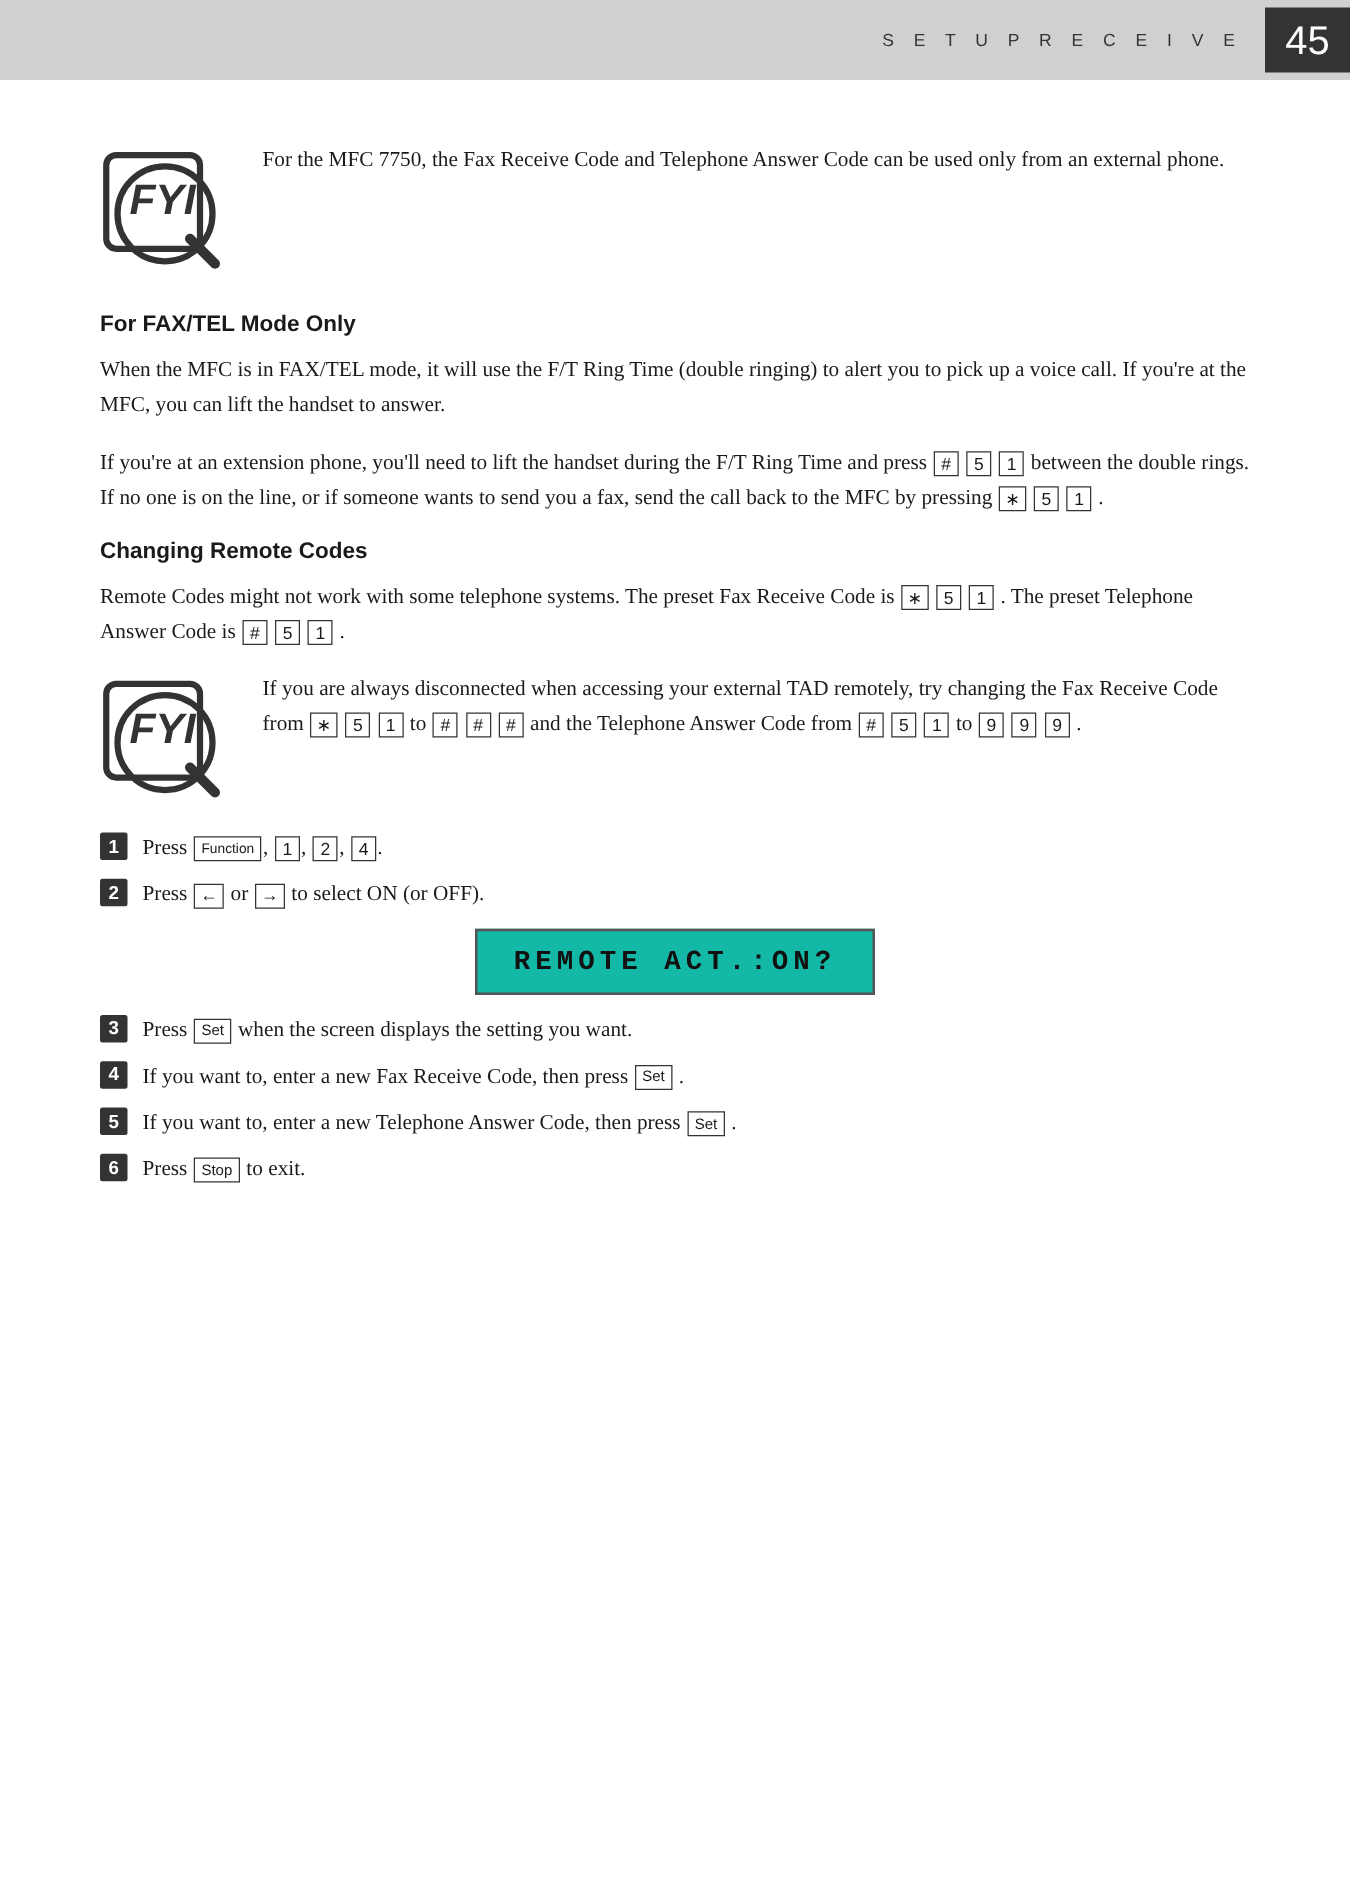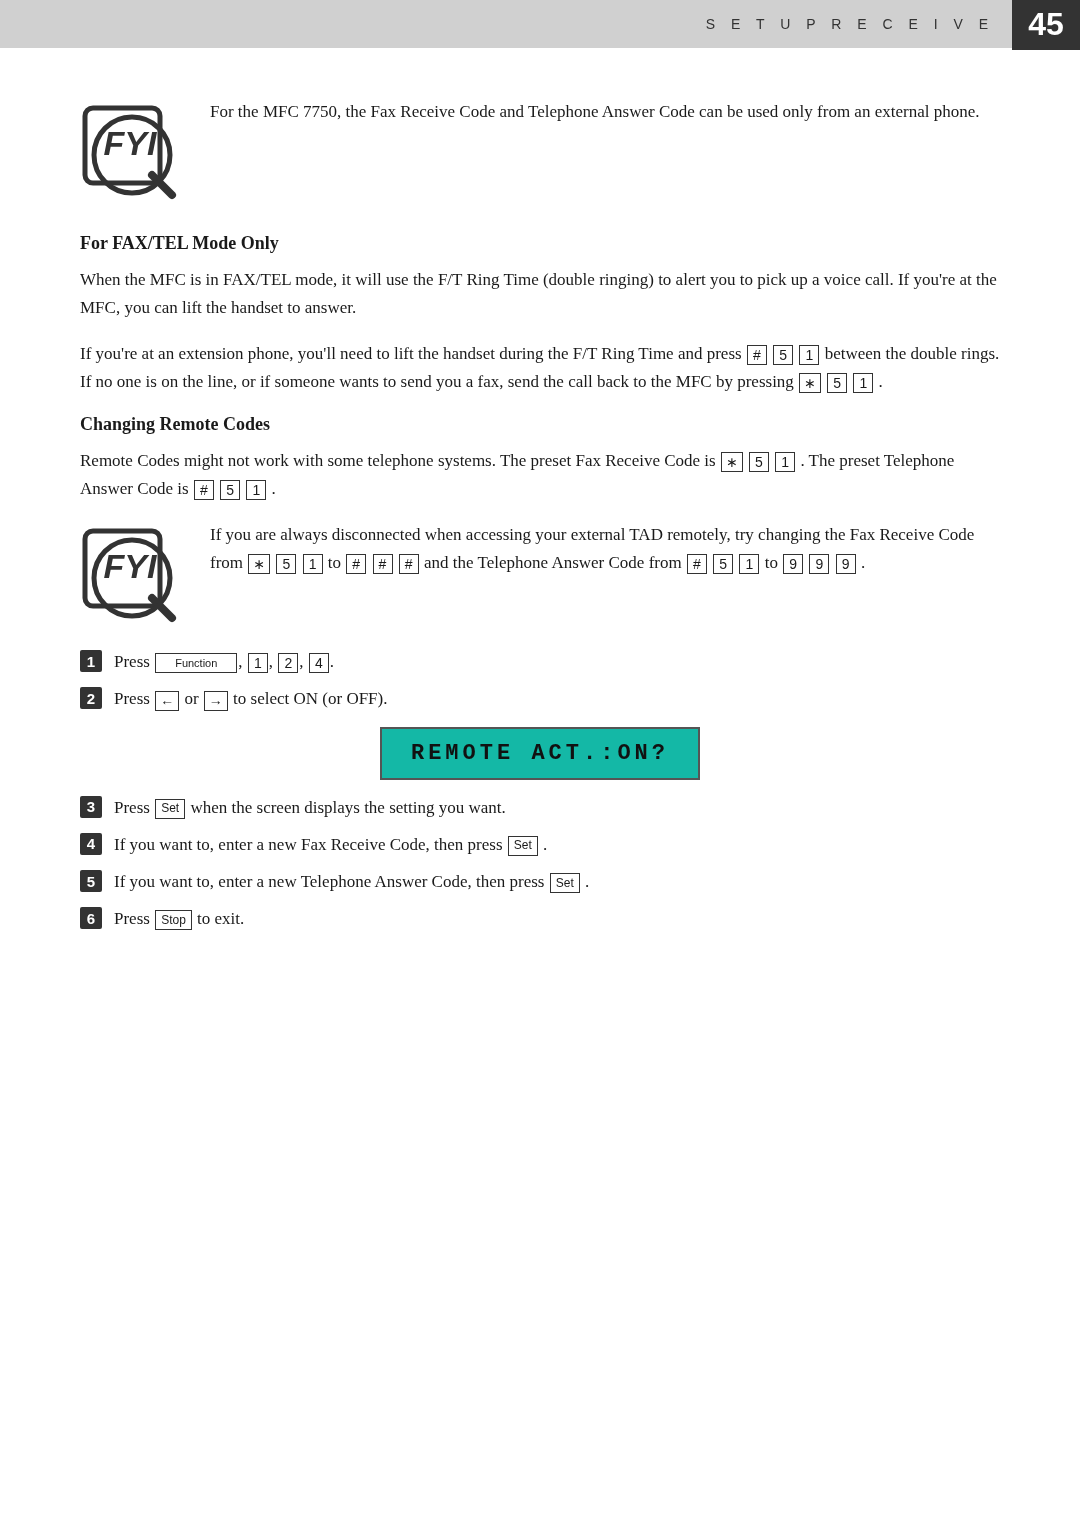--- a/index.html
+++ b/index.html
@@ -19,7 +19,7 @@
       justify-content: flex-end;
       align-items: center;
       background: #d0d0d0;
-      height: 48px;
+      height: 64px;
       padding-right: 0;
     }
     .header-title {

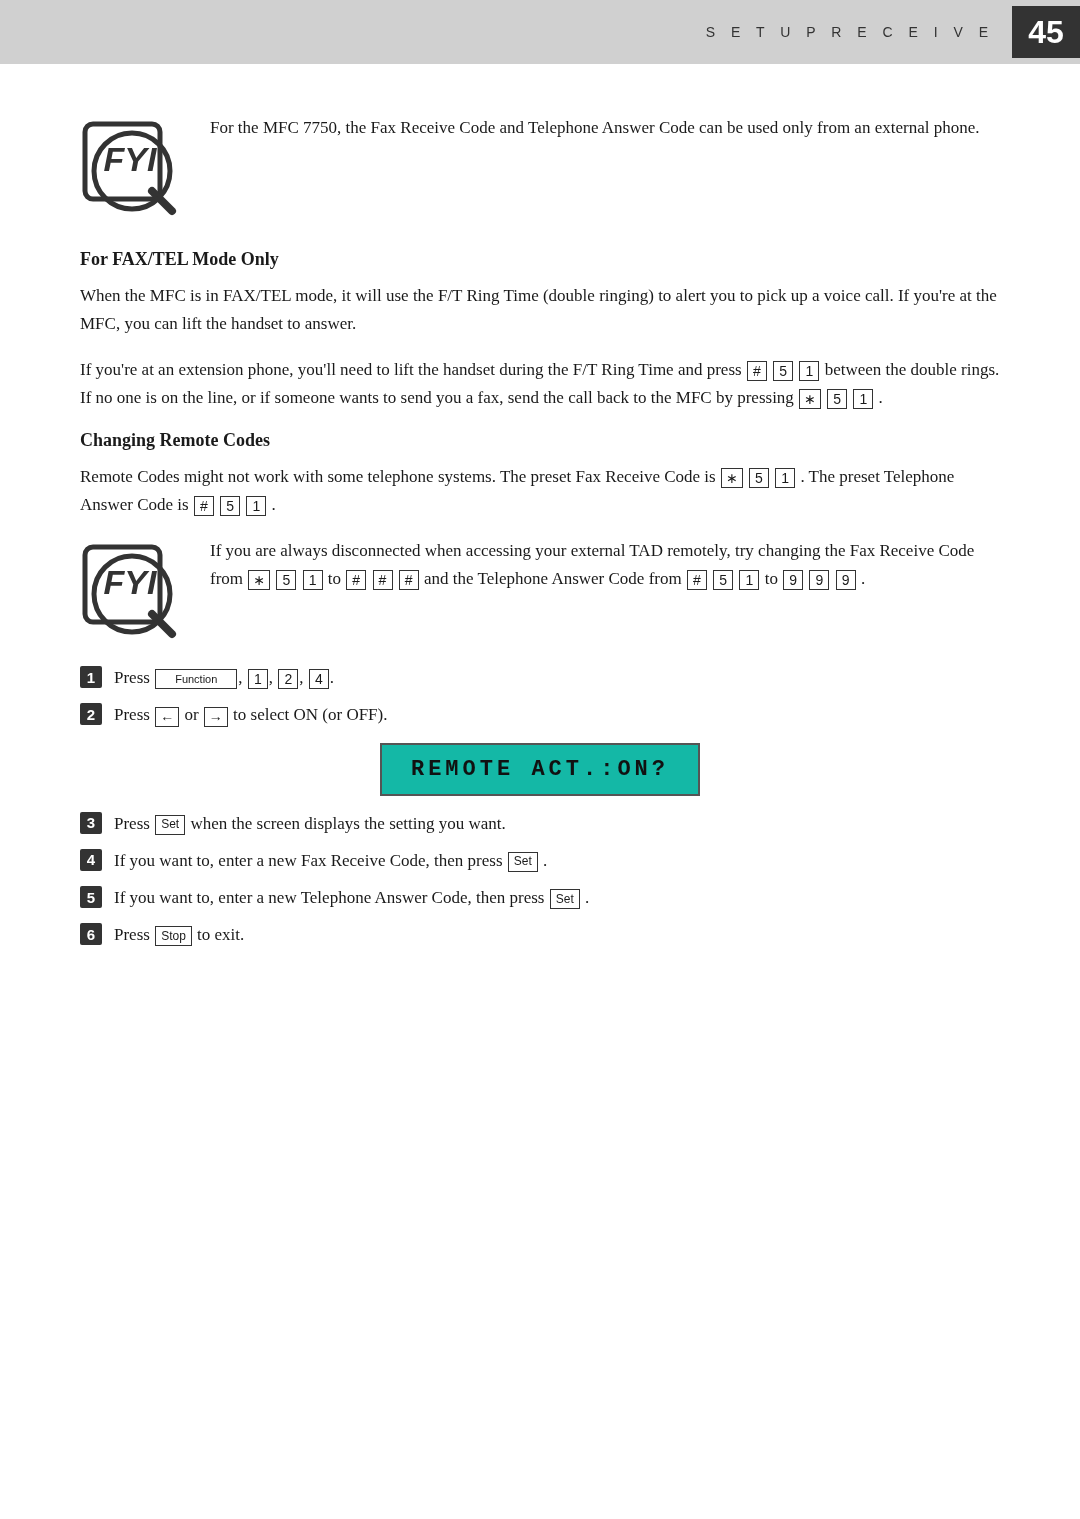--- a/index.html
+++ b/index.html
@@ -42,7 +42,7 @@
       justify-content: center;
       font-size: 32px;
       font-family: Arial, sans-serif;
-      font-weight: bold;
+      font-weight: normal;
       flex-shrink: 0;
     }
 

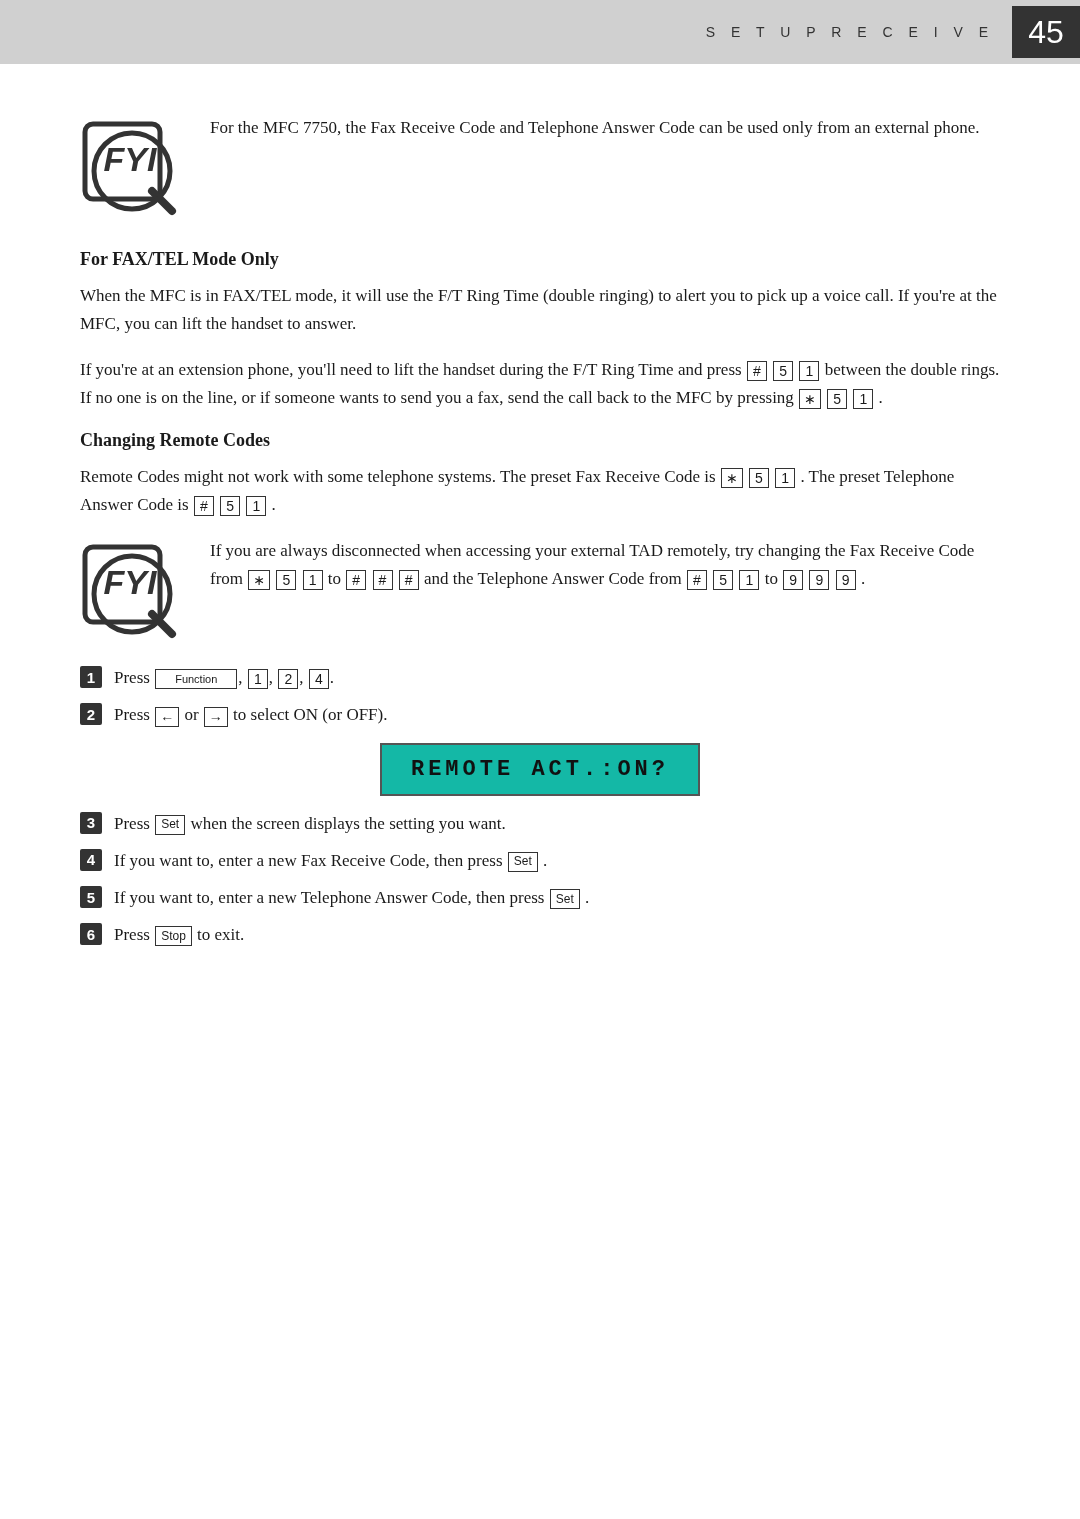--- a/index.html
+++ b/index.html
@@ -78,7 +78,7 @@
     .section-heading {
       font-size: 18px;
       font-weight: bold;
-      font-family: Liberation Serif, serif;
+      font-family: Liberation Sans, sans-serif;
       margin-bottom: 12px;
       margin-top: 0;
     }

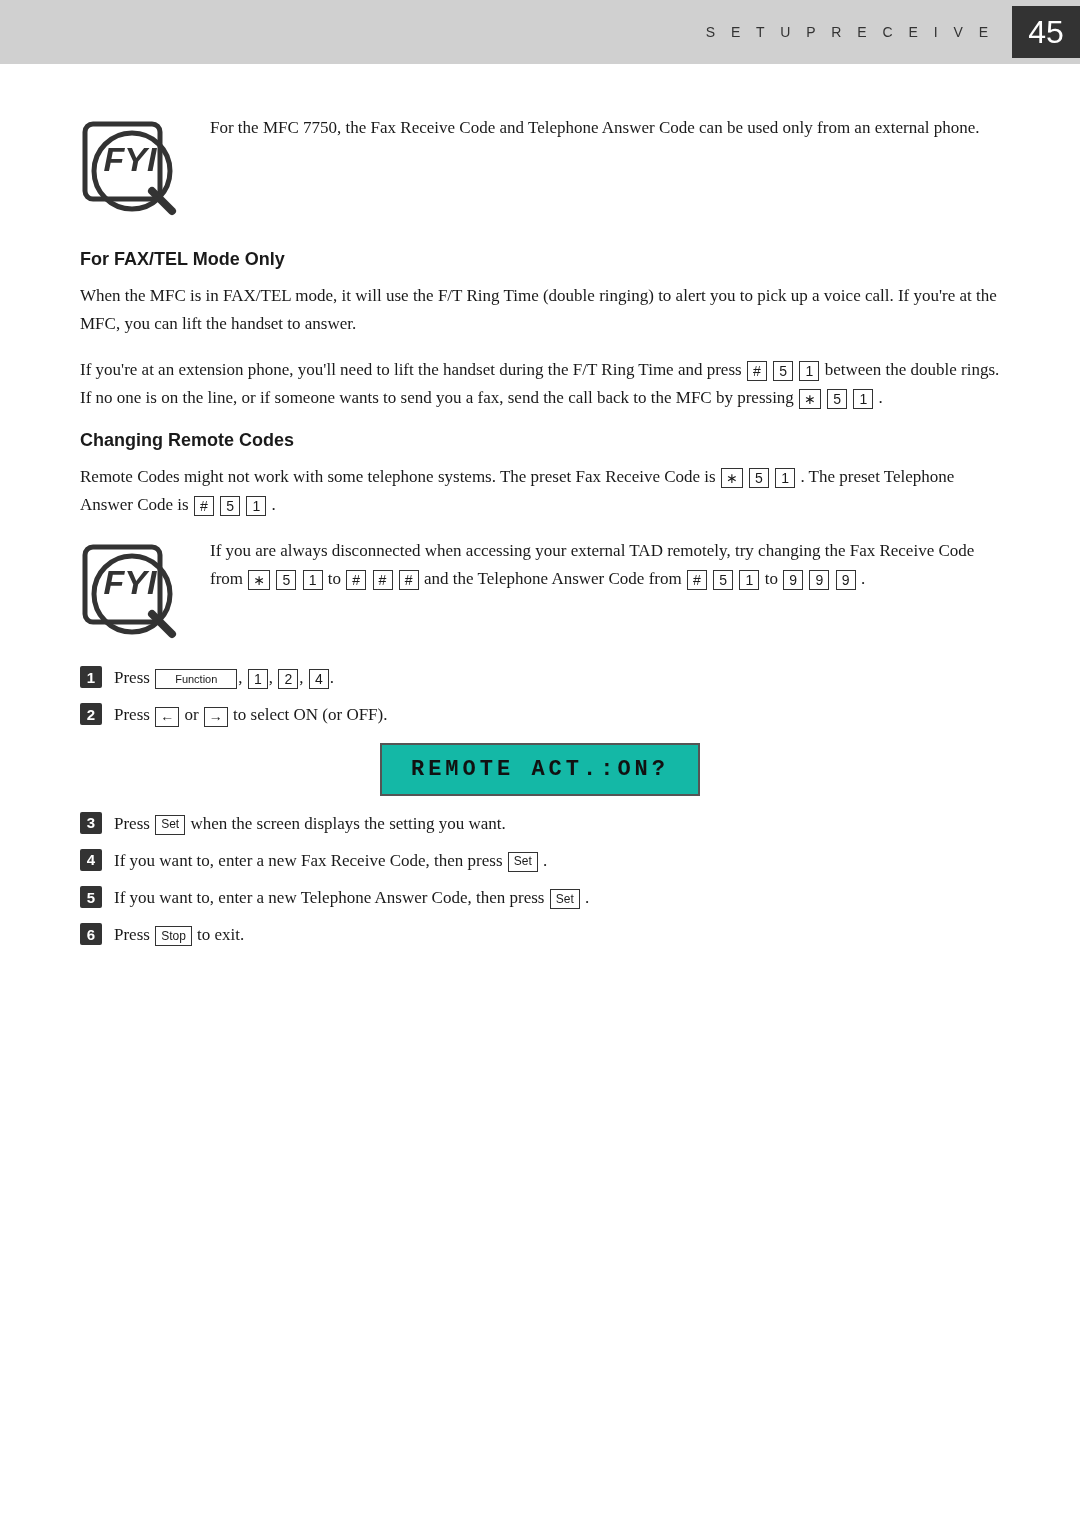--- a/index.html
+++ b/index.html
@@ -106,7 +106,7 @@
     }
     .key-function {
       font-size: 11px;
-      padding: 1px 19px;
+      padding: 1px 5px;
     }
     .key-set {
       font-size: 12px;

